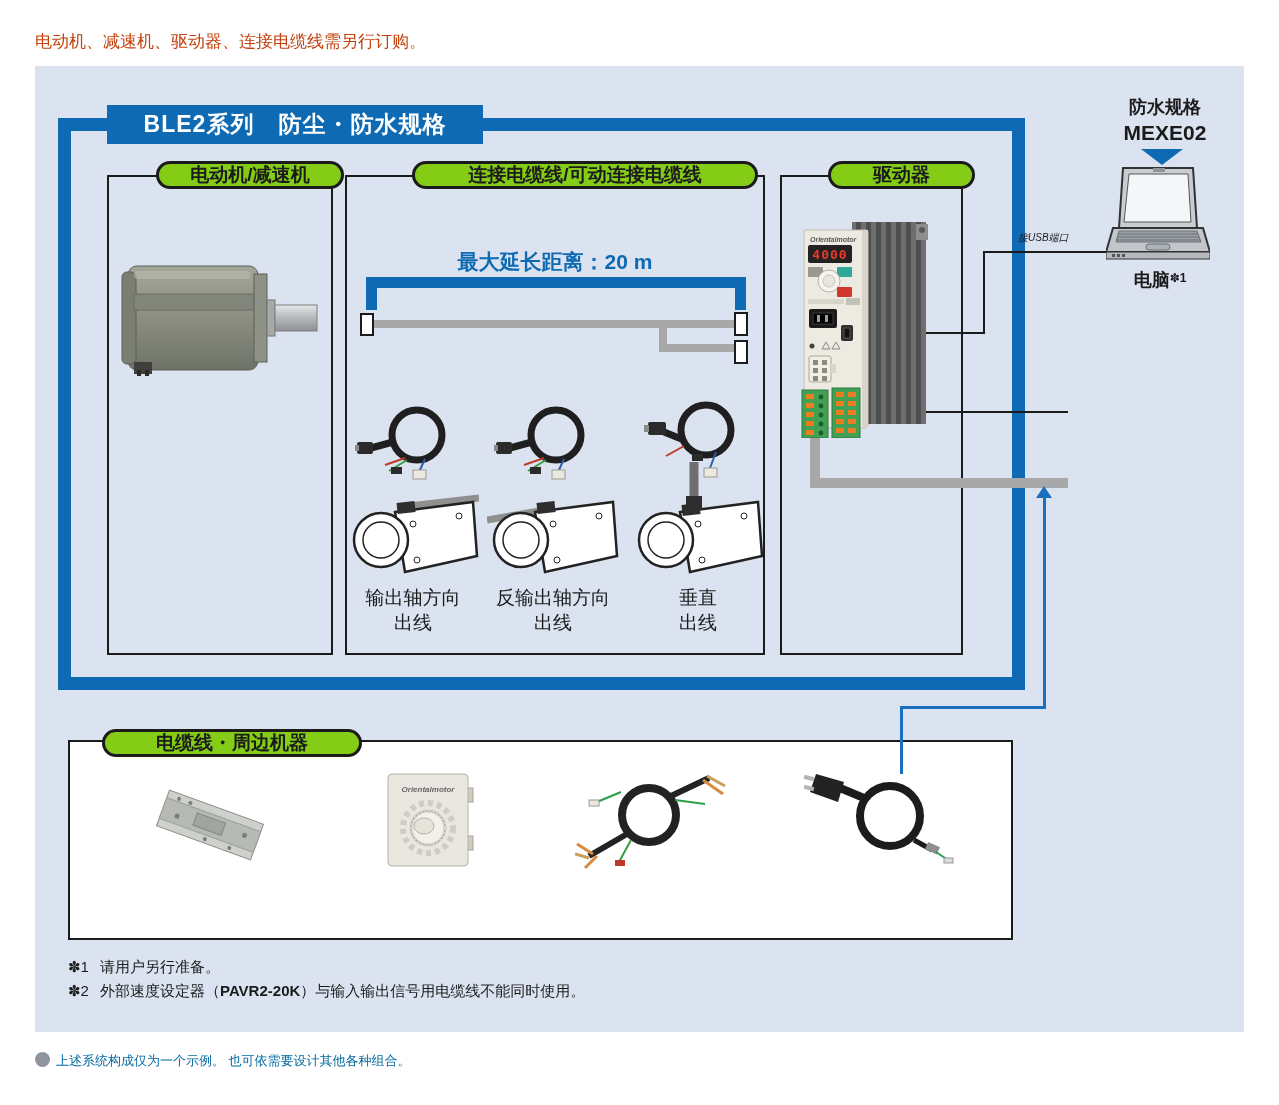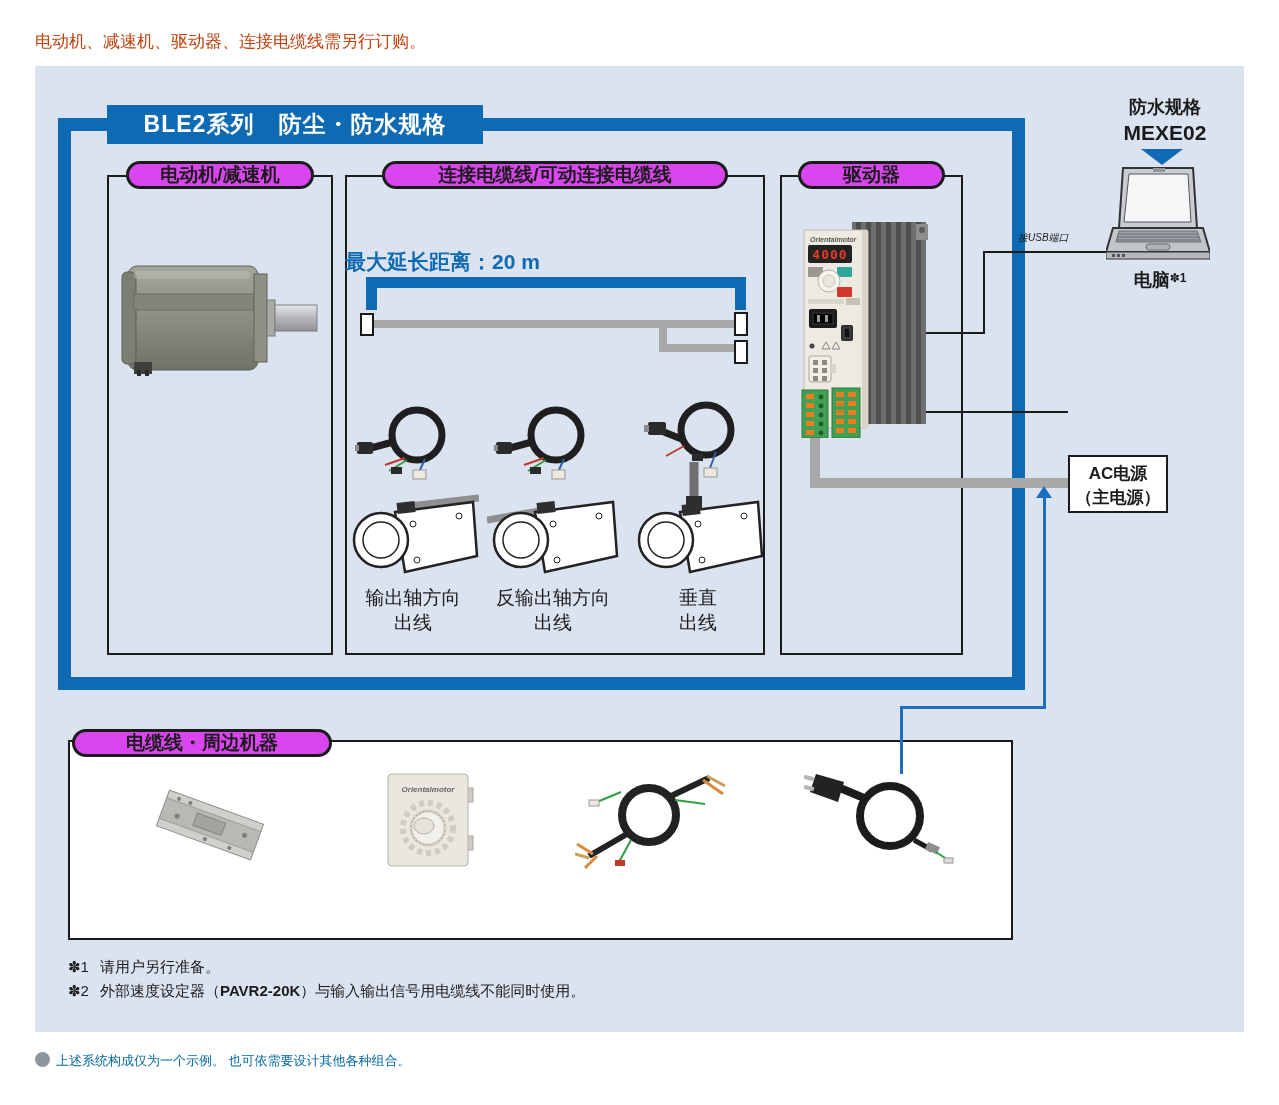--- a/index.html
+++ b/index.html
@@ -15,7 +15,7 @@
   .header{left:107px;top:105px;width:376px;height:39px;background:#0e6ab2;color:#fff;font-size:23px;font-weight:bold;line-height:39px;text-align:center;letter-spacing:1px;}
   
   .obox{border:2px solid #1b1b1b;box-sizing:border-box;}
-  .pill{background:#d946ef;border:3px solid #1b1b1b;border-radius:999px;box-sizing:border-box;display:flex;align-items:center;justify-content:center;font-weight:bold;font-size:19px;z-index:8;}
+  .pill{background:#84cc16;border:3px solid #1b1b1b;border-radius:999px;box-sizing:border-box;display:flex;align-items:center;justify-content:center;font-weight:bold;font-size:19px;z-index:8;margin-left:30px;}
   .blueline{background:#0e6ab2;}
   .blktext{font-size:18px;font-weight:bold;}
   .lbl{font-size:18px;font-weight:bold;line-height:24px;text-align:center;}

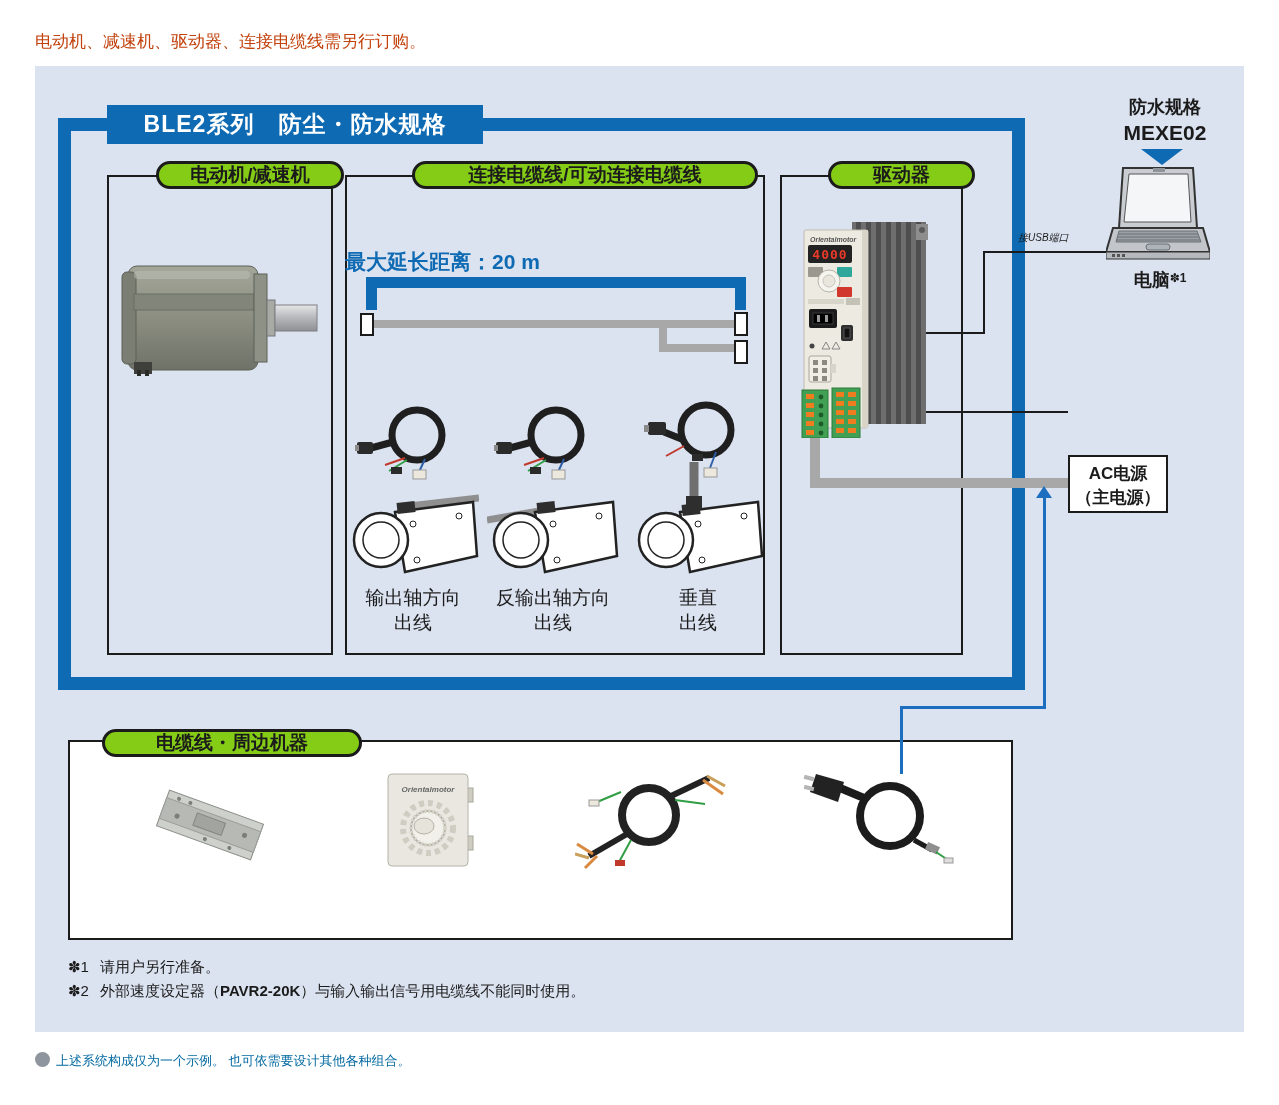--- a/index.html
+++ b/index.html
@@ -94,7 +94,7 @@
       <rect x="25" y="112" width="4" height="6" fill="#2a2a27"></rect>
   </svg>
 
-  <div class="abs maxdist" style="left:345px;top:248px;width:420px;text-align:left;">最大延长距离：20 m</div>
+  <div class="abs maxdist" style="left:345px;top:248px;width:420px;text-align:center;">最大延长距离：20 m</div>
   <div class="abs blueline" style="left:366px;top:277px;width:380px;height:11px;z-index:6;"></div>
   <div class="abs blueline" style="left:366px;top:277px;width:11px;height:33px;z-index:6;"></div>
   <div class="abs blueline" style="left:735px;top:277px;width:11px;height:33px;z-index:6;"></div>

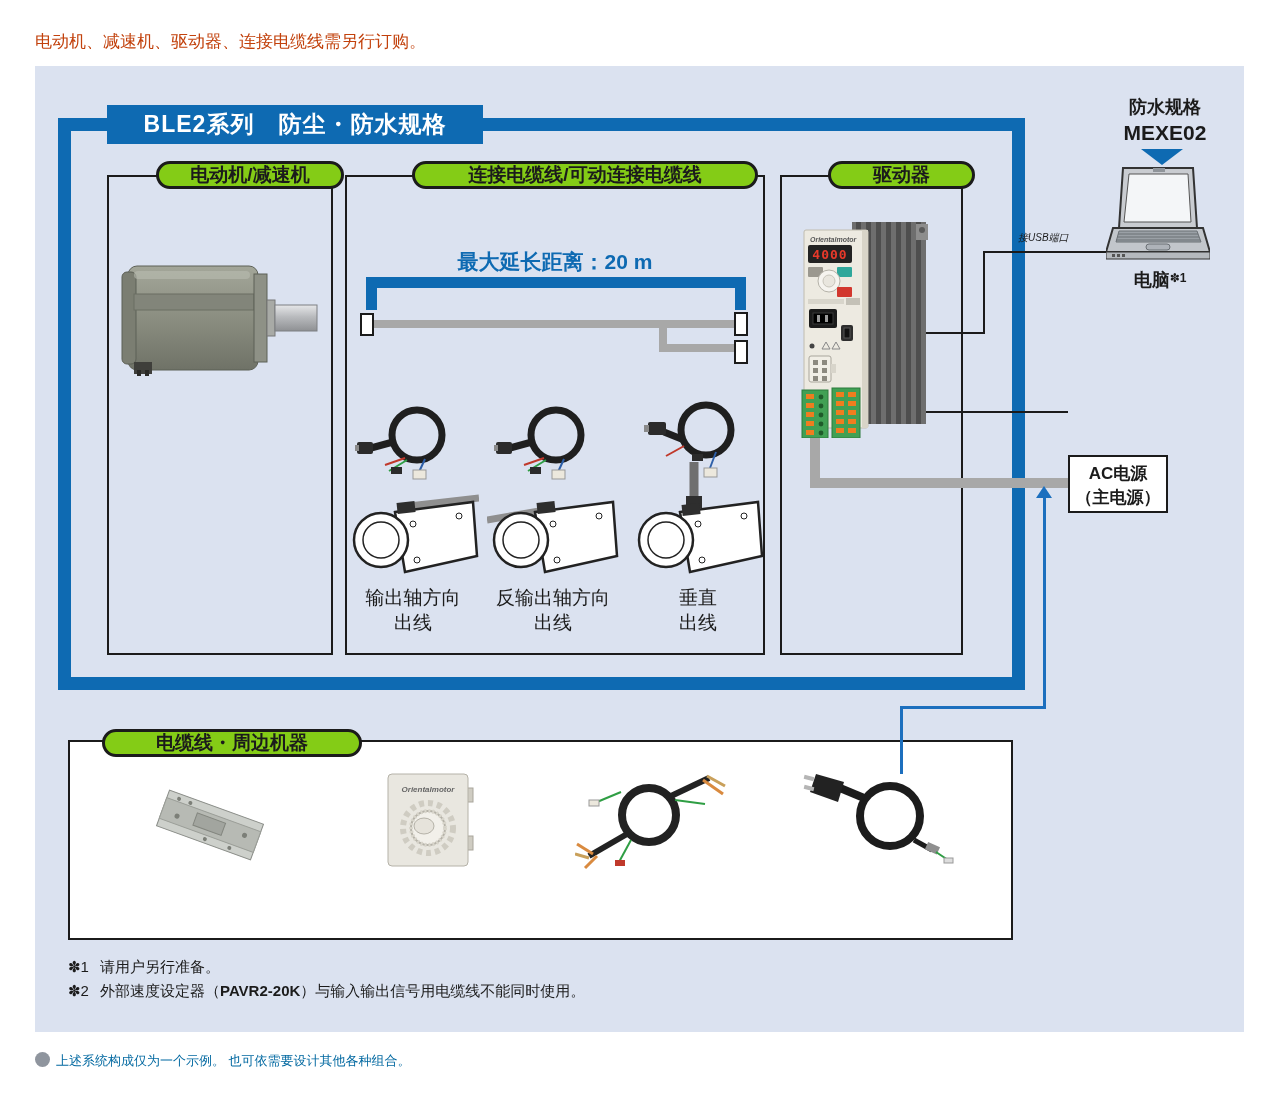--- a/index.html
+++ b/index.html
@@ -269,10 +269,6 @@
 
   <div class="abs" style="left:1018px;top:231px;font-size:10px;z-index:7;font-style:italic;">接USB端口</div>
 
-  <div class="abs whitebox" style="left:1068px;top:455px;width:100px;height:58px;padding-top:5px;font-size:17px;font-weight:bold;text-align:center;line-height:24px;">
-    <div>AC电源</div>
-    <div>（主电源）</div>
-  </div>
 
   <div class="abs" style="left:68px;top:740px;width:945px;height:200px;background:#fff;border:2px solid #1b1b1b;box-sizing:border-box;z-index:2;"></div>
   <div class="abs pill" style="left:72px;top:729px;width:260px;height:28px;">电缆线・周边机器</div>

